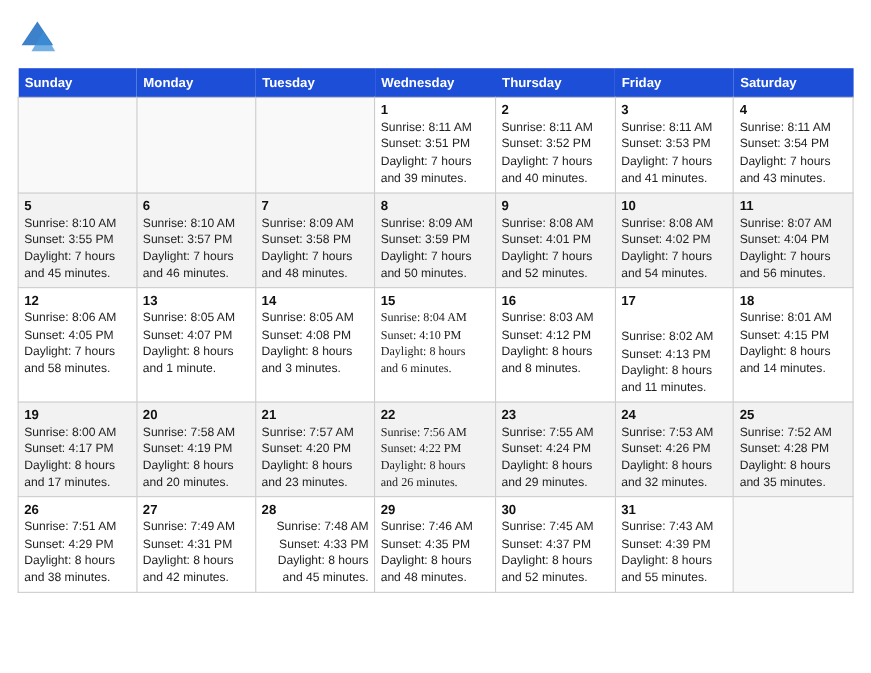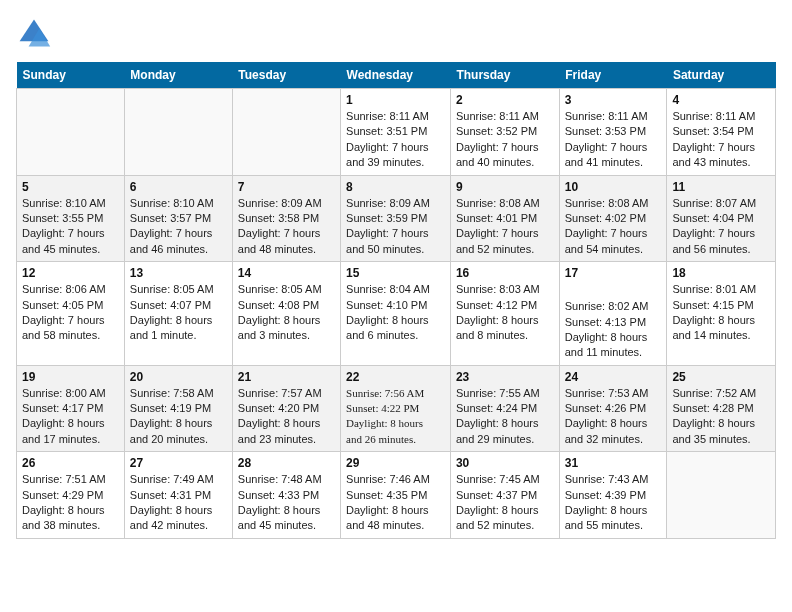--- a/index.html
+++ b/index.html
@@ -52,7 +52,7 @@
       font-size: 11px;
     }
     .calendar th {
-      background-color: #0369a1;
+      background-color: #1d4ed8;
       color: #fff;
       text-align: left;
       padding: 6px 6px;

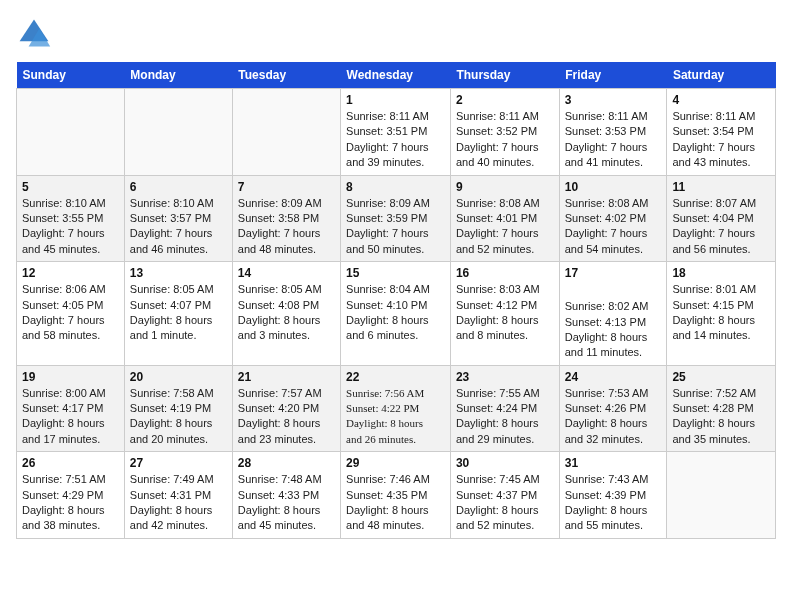--- a/index.html
+++ b/index.html
@@ -232,7 +232,7 @@
         </td>
         <td>
           <div class="day-num">15</div>
-          <div class="day-info" style="white-space: pre-line;">Sunrise: 8:04 AM
+          <div class="day-info" style="white-space: pre-line; font-family: Liberation Serif, serif;">Sunrise: 8:04 AM
 Sunset: 4:10 PM
 Daylight: 8 hours
 and 6 minutes.</div>

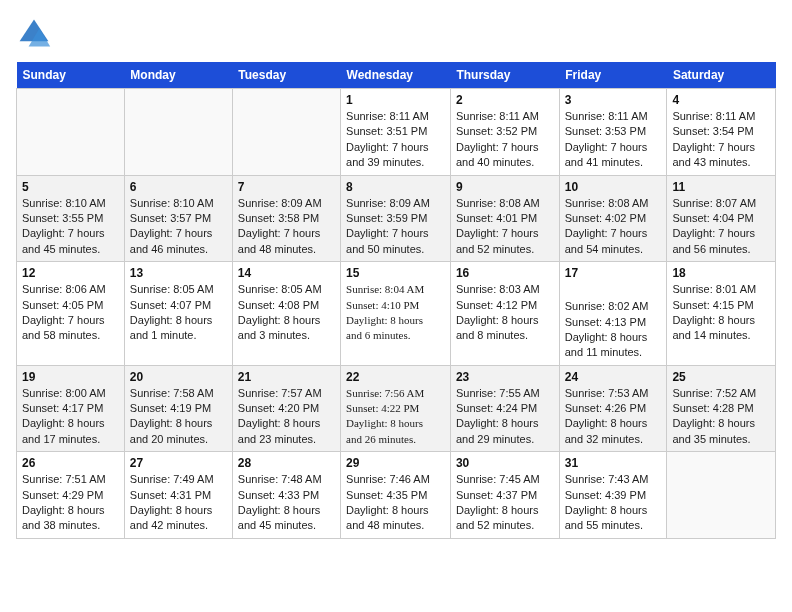--- a/index.html
+++ b/index.html
@@ -327,7 +327,7 @@
         </td>
         <td>
           <div class="day-num">28</div>
-          <div class="day-info" style="white-space: pre-line;">Sunrise: 7:48 AM
+          <div class="day-info" style="white-space: pre-line; text-align: right;">Sunrise: 7:48 AM
 Sunset: 4:33 PM
 Daylight: 8 hours
 and 45 minutes.</div>

